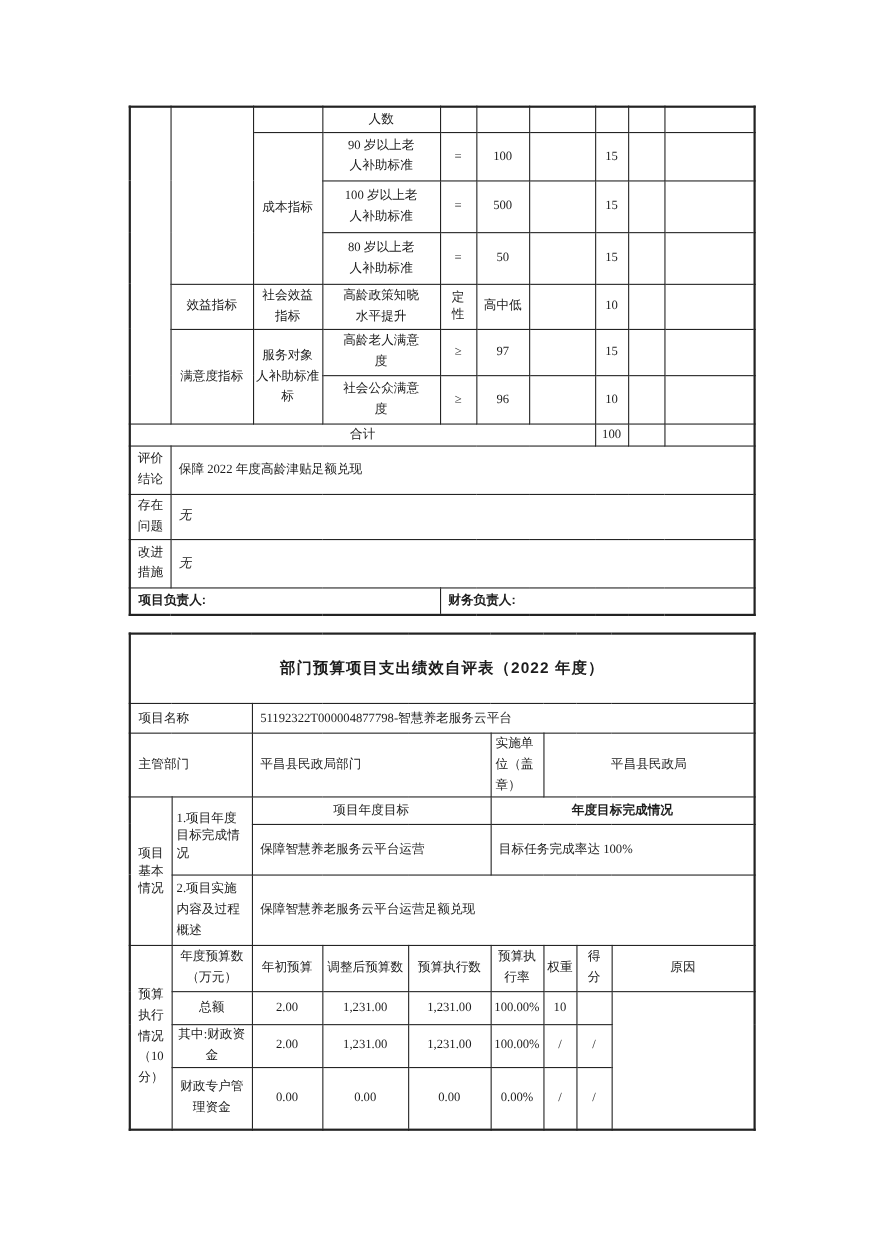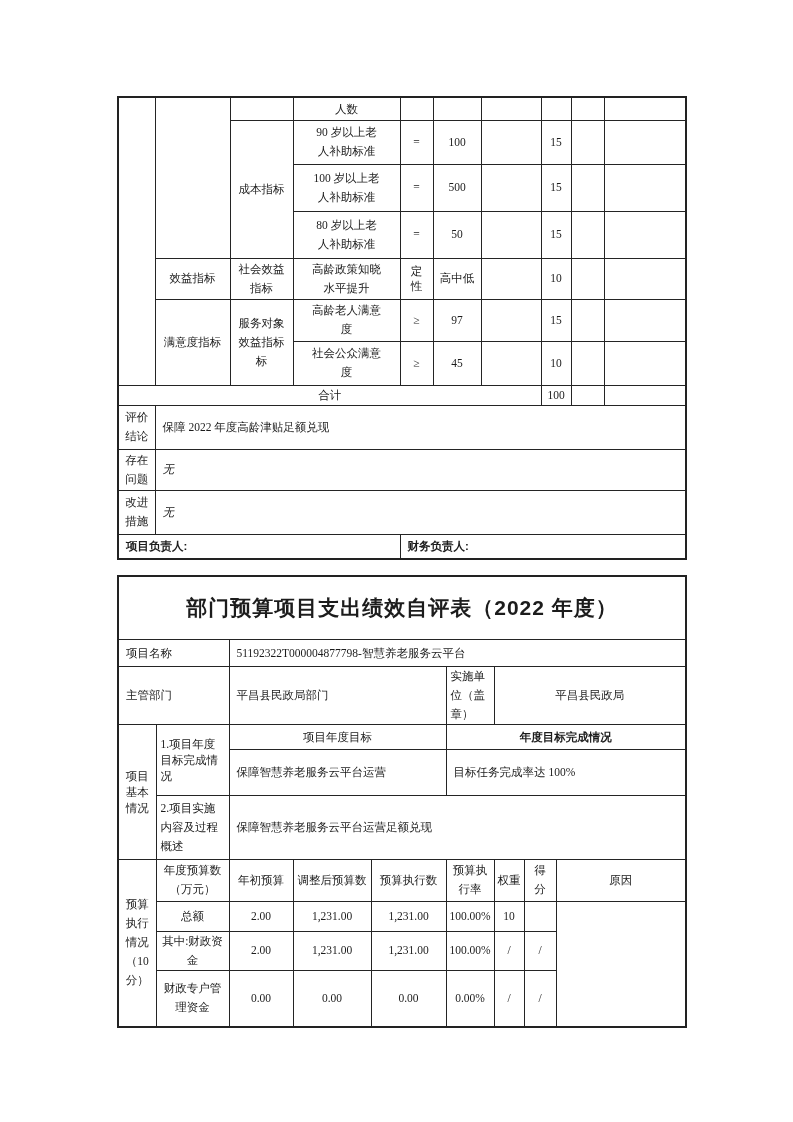--- a/index.html
+++ b/index.html
@@ -126,7 +126,7 @@
     <tr style="height:42px">
       <td rowspan="2">满意度指标</td>
       <td rowspan="2">服务对象
-效益指标
+人补助标准
 标</td>
       <td>高龄老人满意
 度</td>

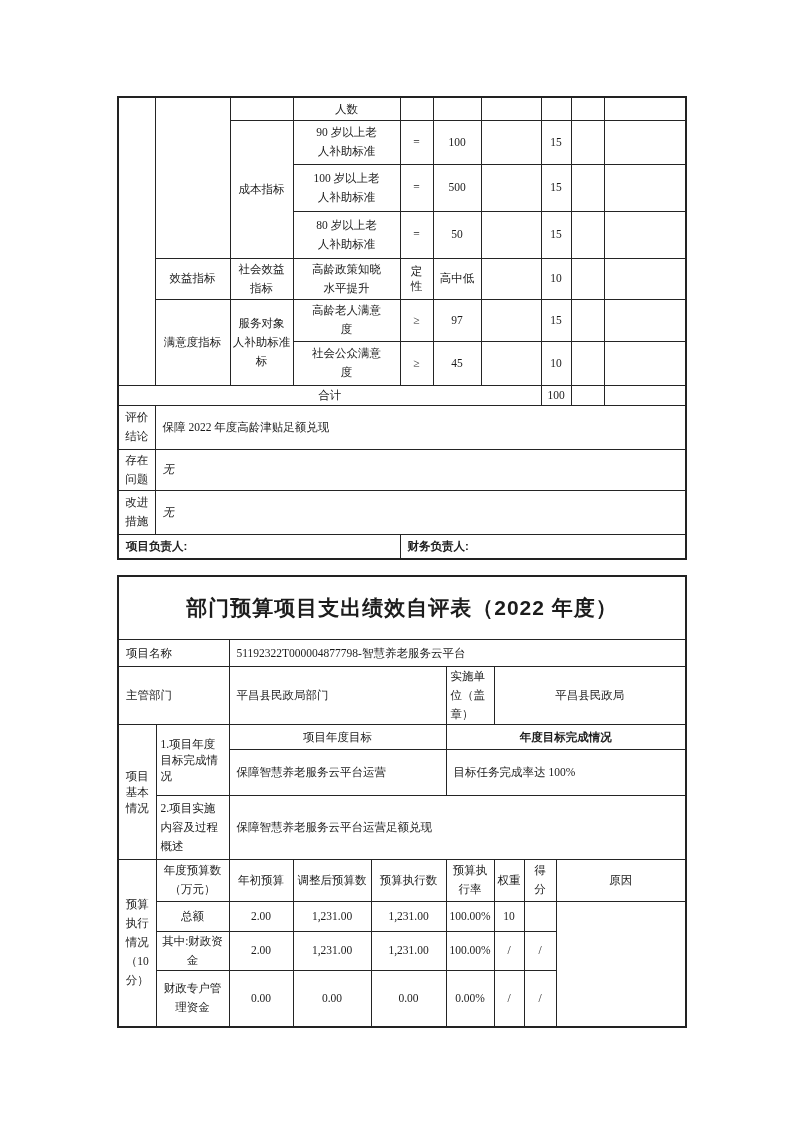--- a/index.html
+++ b/index.html
@@ -141,7 +141,7 @@
       <td>社会公众满意
 度</td>
       <td>≥</td>
-      <td>45</td>
+      <td>96</td>
       <td></td>
       <td>10</td>
       <td></td>

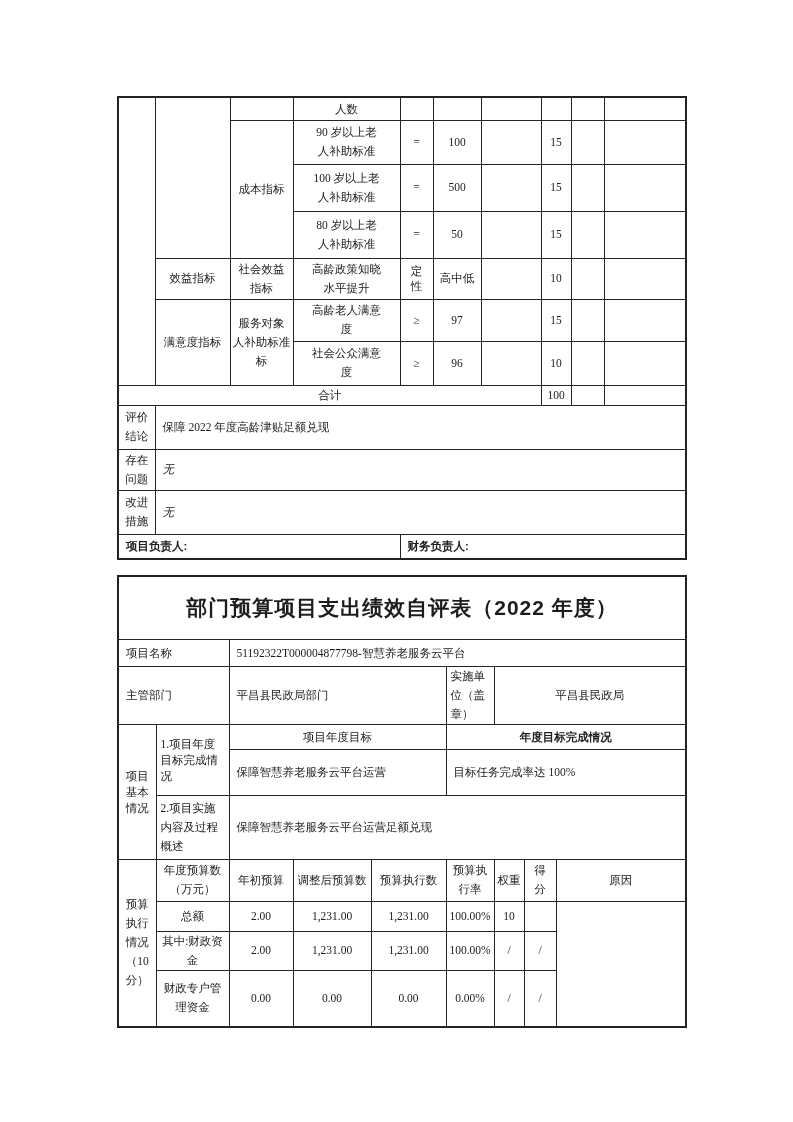--- a/index.html
+++ b/index.html
@@ -35,7 +35,7 @@
   td.title-cell{
     font-family:"Liberation Sans","DejaVu Sans",sans-serif;
     font-weight:bold;
-    font-size:21px;
+    font-size:14px;
     letter-spacing:1px;
   }
   .page-number{

